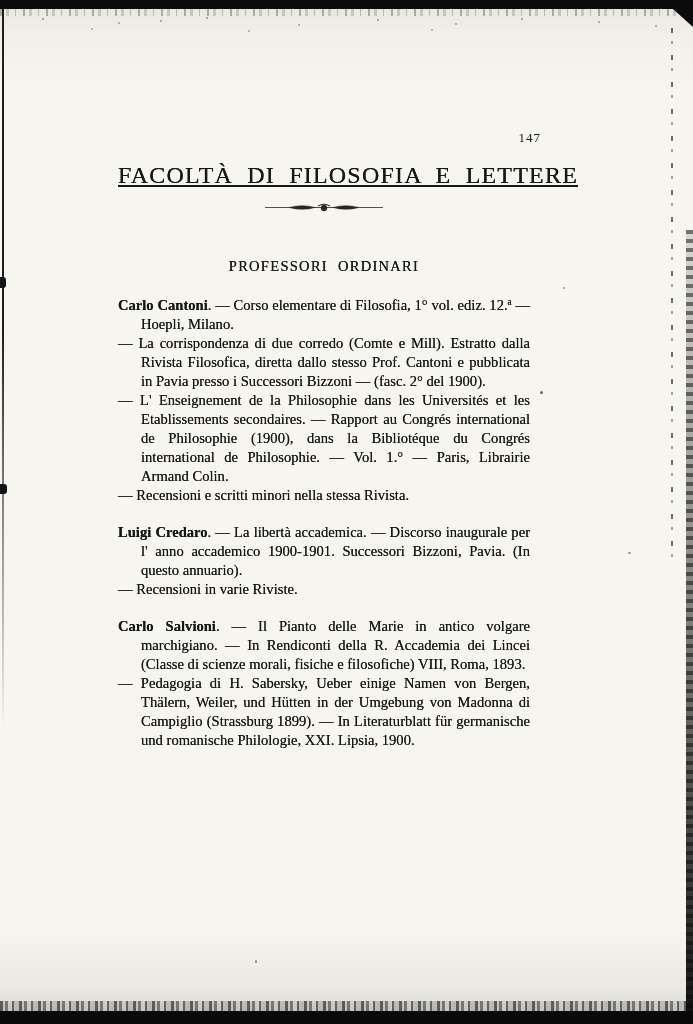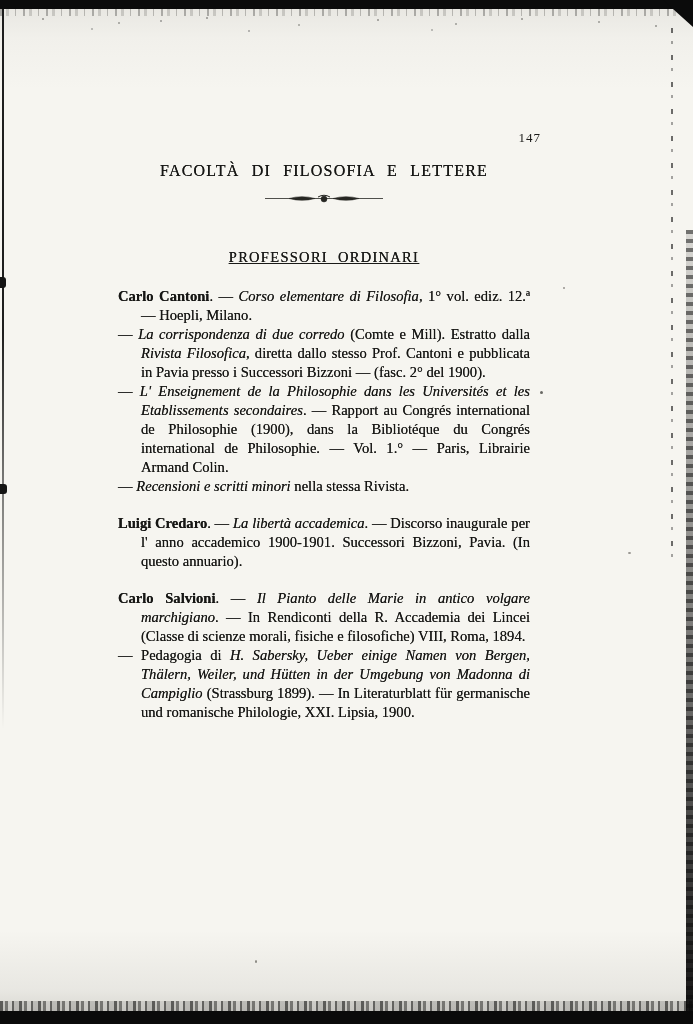--- a/index.html
+++ b/index.html
@@ -92,10 +92,11 @@
     position: absolute; left: 118px; top: 140px; width: 412px;
   }
   .doc-title {
-    margin: 22px 0 0 0; font-size: 16px; font-weight: normal;
-    text-align: center; letter-spacing: 1.2px; word-spacing: 7px;
+    margin: 22px 0 0 0; font-size: 24px; font-weight: normal;
+    text-align: right; letter-spacing: 1.2px; word-spacing: 7px;
     color: #171715; text-shadow: 0 0 0.45px #171715;
     white-space: nowrap;
+    text-decoration: underline;
   }
   .divider {
     margin: 11px 0 0 42px; width: 328px; text-align: center; height: 13px;

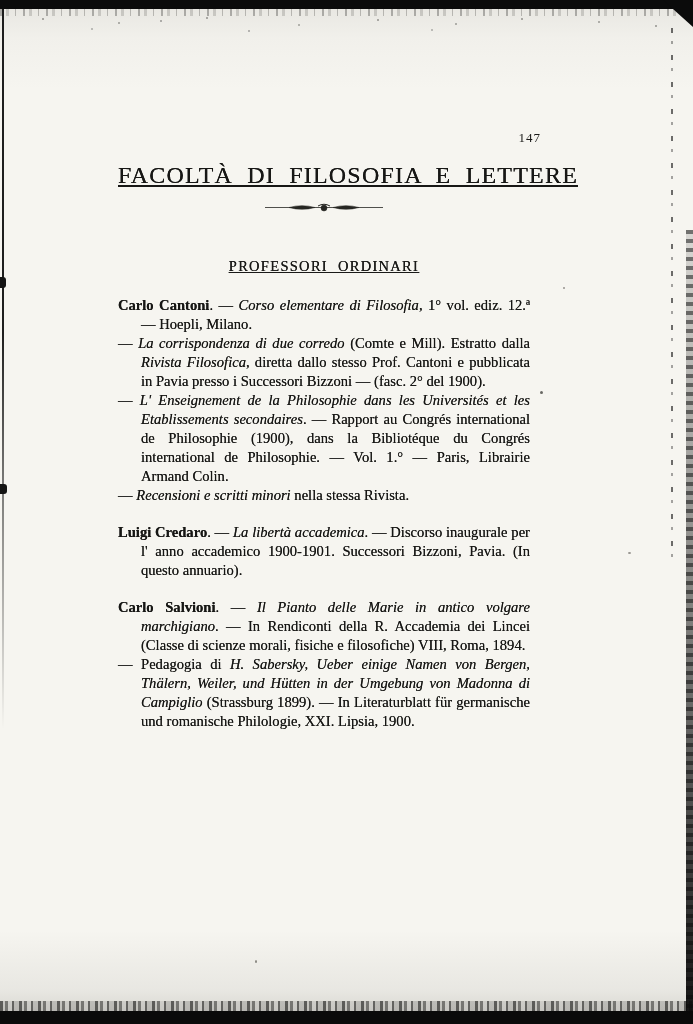--- a/index.html
+++ b/index.html
@@ -104,7 +104,7 @@
   .section-heading {
     margin: 45px 0 0 0; font-size: 14.5px; font-weight: normal;
     text-align: center; letter-spacing: 1.3px; word-spacing: 5px;
-    color: #1a1a18; text-shadow: 0 0 0.4px #1a1a18; text-decoration: underline;
+    color: #1a1a18; text-shadow: 0 0 0.4px #1a1a18;
   }
   .bibliography { margin-top: 21px; }
   .entry-block { margin: 0 0 18px 0; }

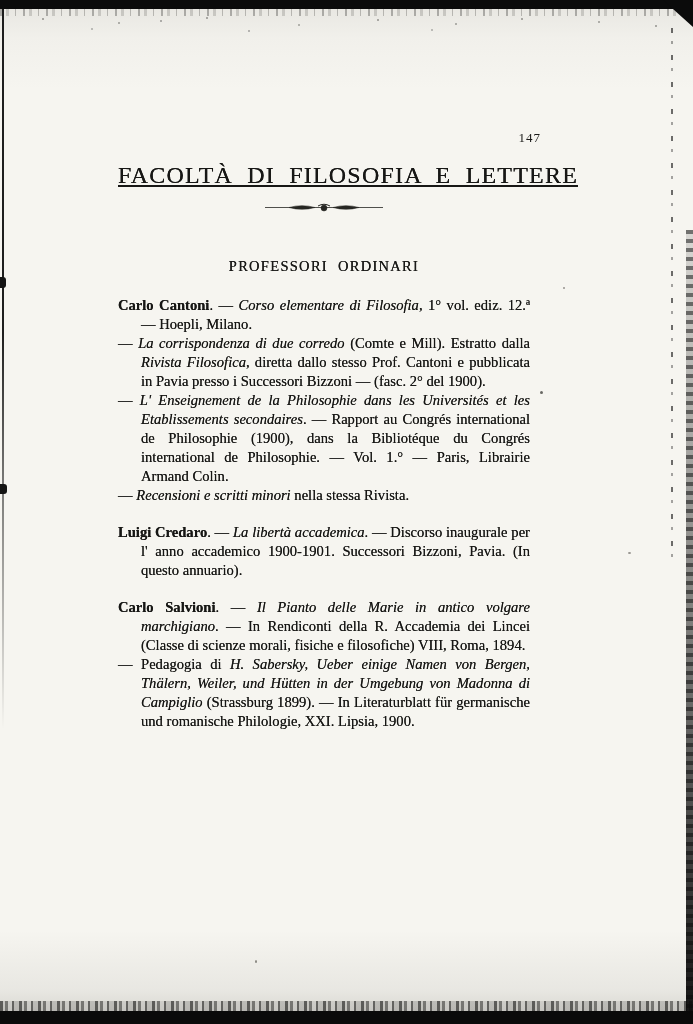--- a/index.html
+++ b/index.html
@@ -116,7 +116,7 @@
     color: #161614; text-shadow: 0 0 0.35px rgba(22,22,20,0.85);
   }
   .sg-b { font-weight: bold; }
-  .sg-i, .sg-il { font-style: italic; }
+  .sg-i, .sg-il { }
   .sg-il { letter-spacing: 0.33em; }
 </style>
 </head>

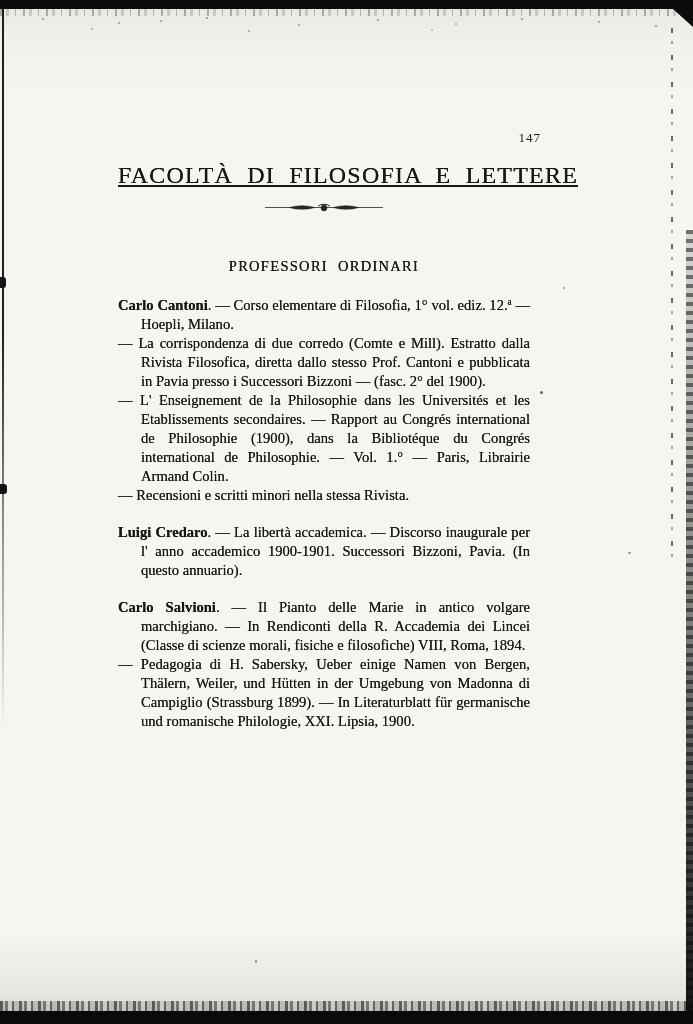--- a/index.html
+++ b/index.html
@@ -168,6 +168,7 @@
 
       <section class="entry-block">
         <p class="bib-item"><span class="sg-b">Luigi Credaro</span><span class="sg-r">. — </span><span class="sg-i">La libertà accademica</span><span class="sg-r">. — Discorso inaugurale per l' anno accademico 1900-1901. Successori Bizzoni, Pavia. (In questo annuario).</span></p>
+        <p class="bib-item"><span class="sg-r">— </span><span class="sg-i">Recensioni</span><span class="sg-r"> in varie Riviste.</span></p>
       </section>
 
       <section class="entry-block">

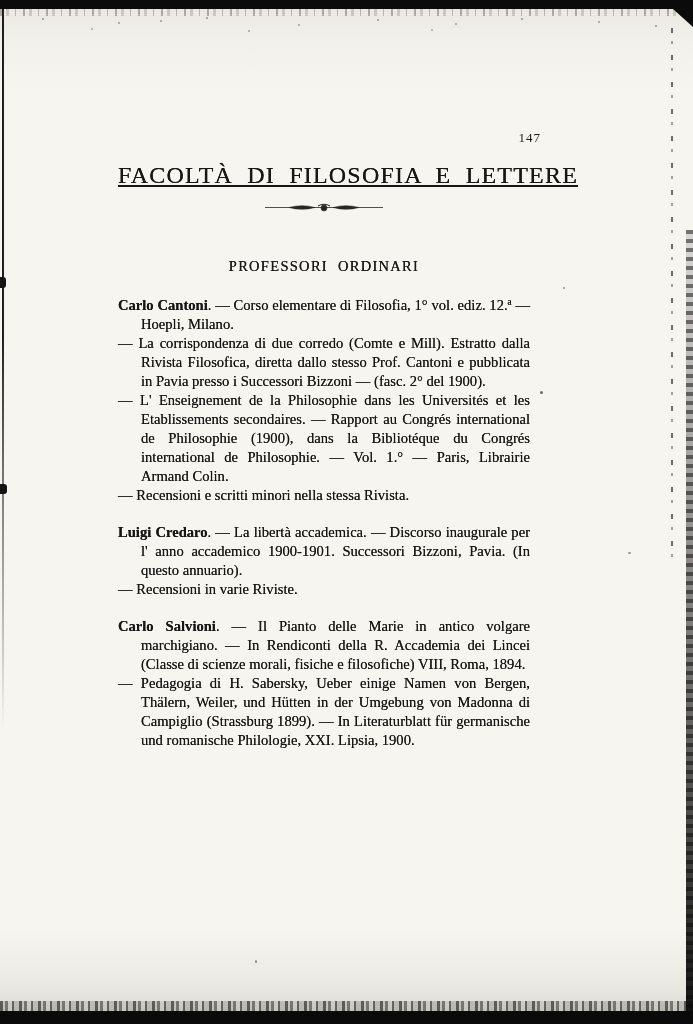--- a/index.html
+++ b/index.html
@@ -172,7 +172,7 @@
       </section>
 
       <section class="entry-block">
-        <p class="bib-item"><span class="sg-b">Carlo Salvioni</span><span class="sg-r">. — </span><span class="sg-i">Il Pianto delle Marie in antico volgare marchigiano</span><span class="sg-r">. — In Rendiconti della R. Accademia dei Lincei (Classe di scienze morali, fisiche e filosofiche) VIII, Roma, 1894.</span></p>
+        <p class="bib-item"><span class="sg-b">Carlo Salvioni</span><span class="sg-r">. — </span><span class="sg-i">Il Pianto delle Marie in antico volgare marchigiano</span><span class="sg-r">. — In Rendiconti della R. Accademia dei Lincei (Classe di scienze morali, fisiche e filosofiche) VIII, Roma, 1893.</span></p>
         <p class="bib-item"><span class="sg-r">— Pedagogia di </span><span class="sg-i">H. Sabersky, Ueber einige Namen von Bergen, Thälern, Weiler, und Hütten in der Umgebung von Madonna di Campiglio</span><span class="sg-r"> (Strassburg 1899). — In Literaturblatt für germanische und romanische Philologie, XXI. Lipsia, 1900.</span></p>
       </section>
 

